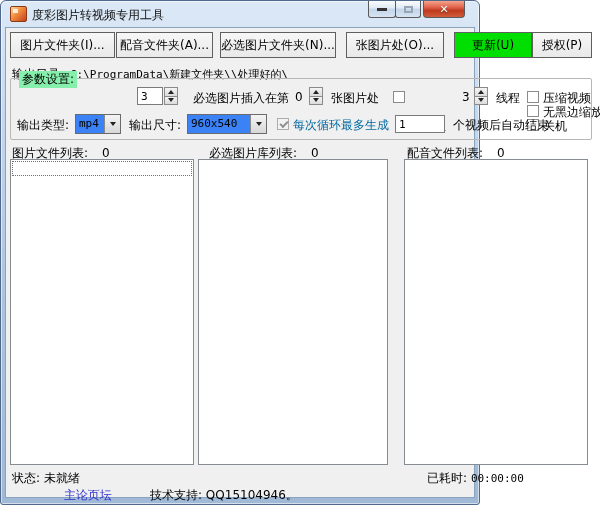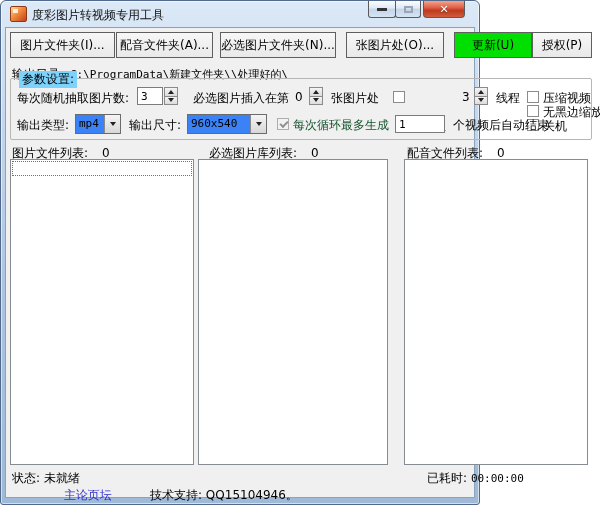--- a/index.html
+++ b/index.html
@@ -35,7 +35,7 @@
   
   .groupbox{position:absolute;left:4px;top:50px;width:582px;height:62px;border:1px solid #b6b6b6;
     border-radius:2px;box-sizing:border-box;}
-  .legend{position:absolute;left:8px;top:-8px;background:#7dd3fc;padding:0 3px;white-space:nowrap;}
+  .legend{position:absolute;left:8px;top:-8px;background:#86efac;padding:0 3px;white-space:nowrap;}
   
   .textbox{position:absolute;box-sizing:border-box;background:#fff;border:1px solid #7b7b7b;
     font-family:"DejaVu Sans Mono","Liberation Mono",monospace;font-size:11px;padding:1px 3px;outline:none;}

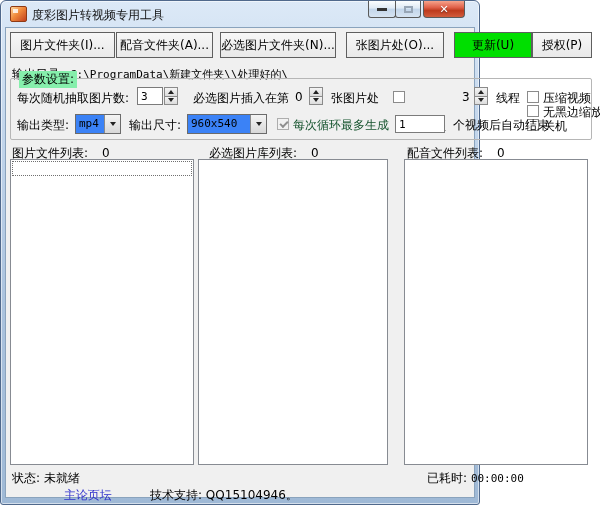--- a/index.html
+++ b/index.html
@@ -96,7 +96,6 @@
     <div class="groupbox">
       <span class="legend">参数设置:</span>
 
-      <span class="lbl" style="left:6px;top:11px;">每次随机抽取图片数:</span>
       <input class="textbox" style="left: 126px; top: 8px; width: 26px; height: 18px;" value="3">
       <span class="spin" style="left:153px;top:8px;">
         <span class="sbtn">

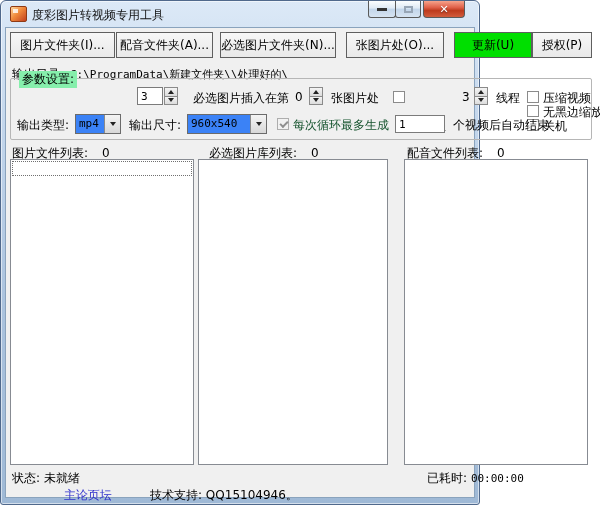--- a/index.html
+++ b/index.html
@@ -53,7 +53,7 @@
   .combo-text{flex:1;padding:2px 3px;font-family:"DejaVu Sans Mono","Liberation Mono",monospace;font-size:11px;white-space:nowrap;overflow:hidden;}
   .combo-btn{width:16px;box-sizing:border-box;border-left:1px solid #8a8a8a;
     background:linear-gradient(#f4f4f4,#d8d8d8);display:flex;align-items:center;justify-content:center;}
-  .disabled-text{color:#14532d;}
+  .disabled-text{color:#0369a1;}
   
   .listbox{position:absolute;top:131px;height:306px;background:#fff;border:1px solid #878b92;box-sizing:border-box;}
   .focus-item{position:absolute;left:1px;top:1px;right:1px;height:13px;border:1px dotted #707070;}

